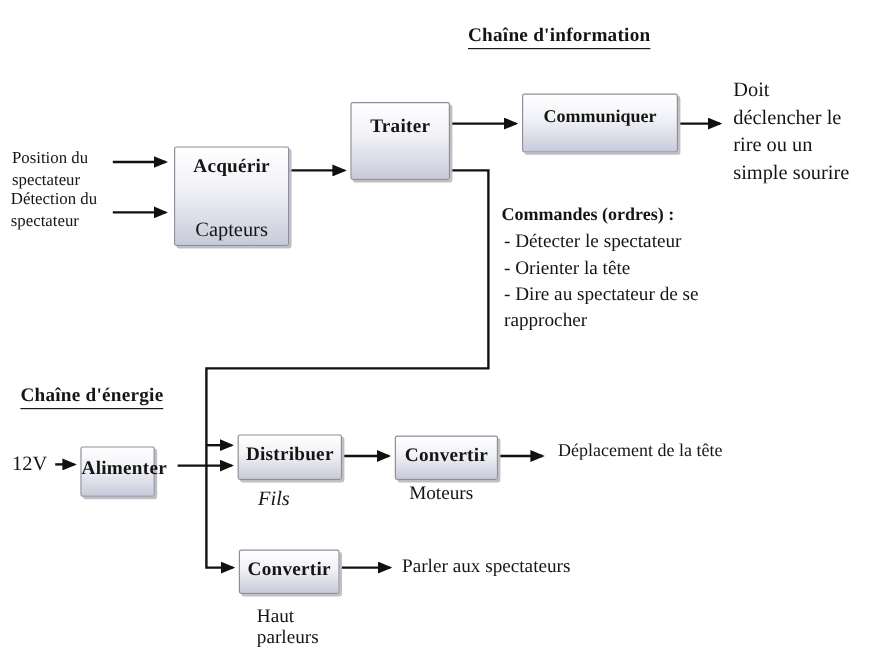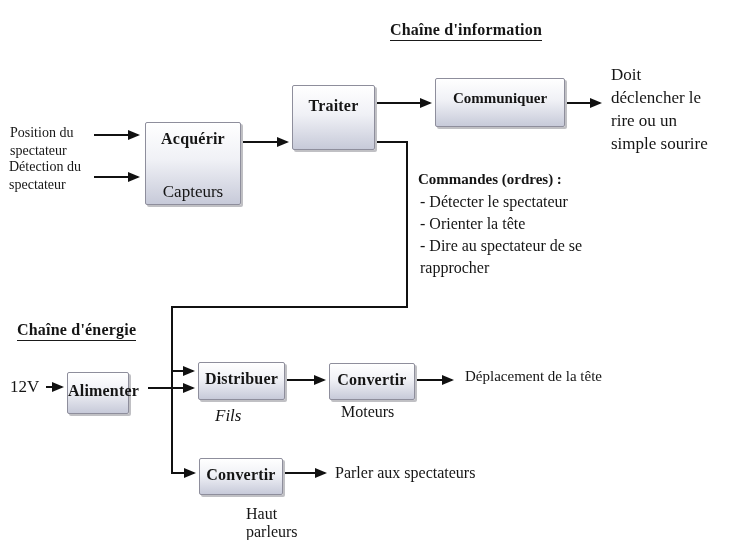--- a/index.html
+++ b/index.html
@@ -117,7 +117,7 @@
   <div class="block" style="left:199px;top:458px;width:84px;height:37px;">
     <div class="fn" style="margin-top:7px;">Convertir</div>
   </div>
-  <div class="abs ann-lg" style="left:214px;top:505px;margin-left:32px;">Haut
+  <div class="abs ann-lg" style="left:214px;top:505px;">Haut
 parleurs</div>
 
   <div class="abs" style="left:335px;top:464px;font-size:16px;text-align:center;">Parler aux spectateurs</div>

